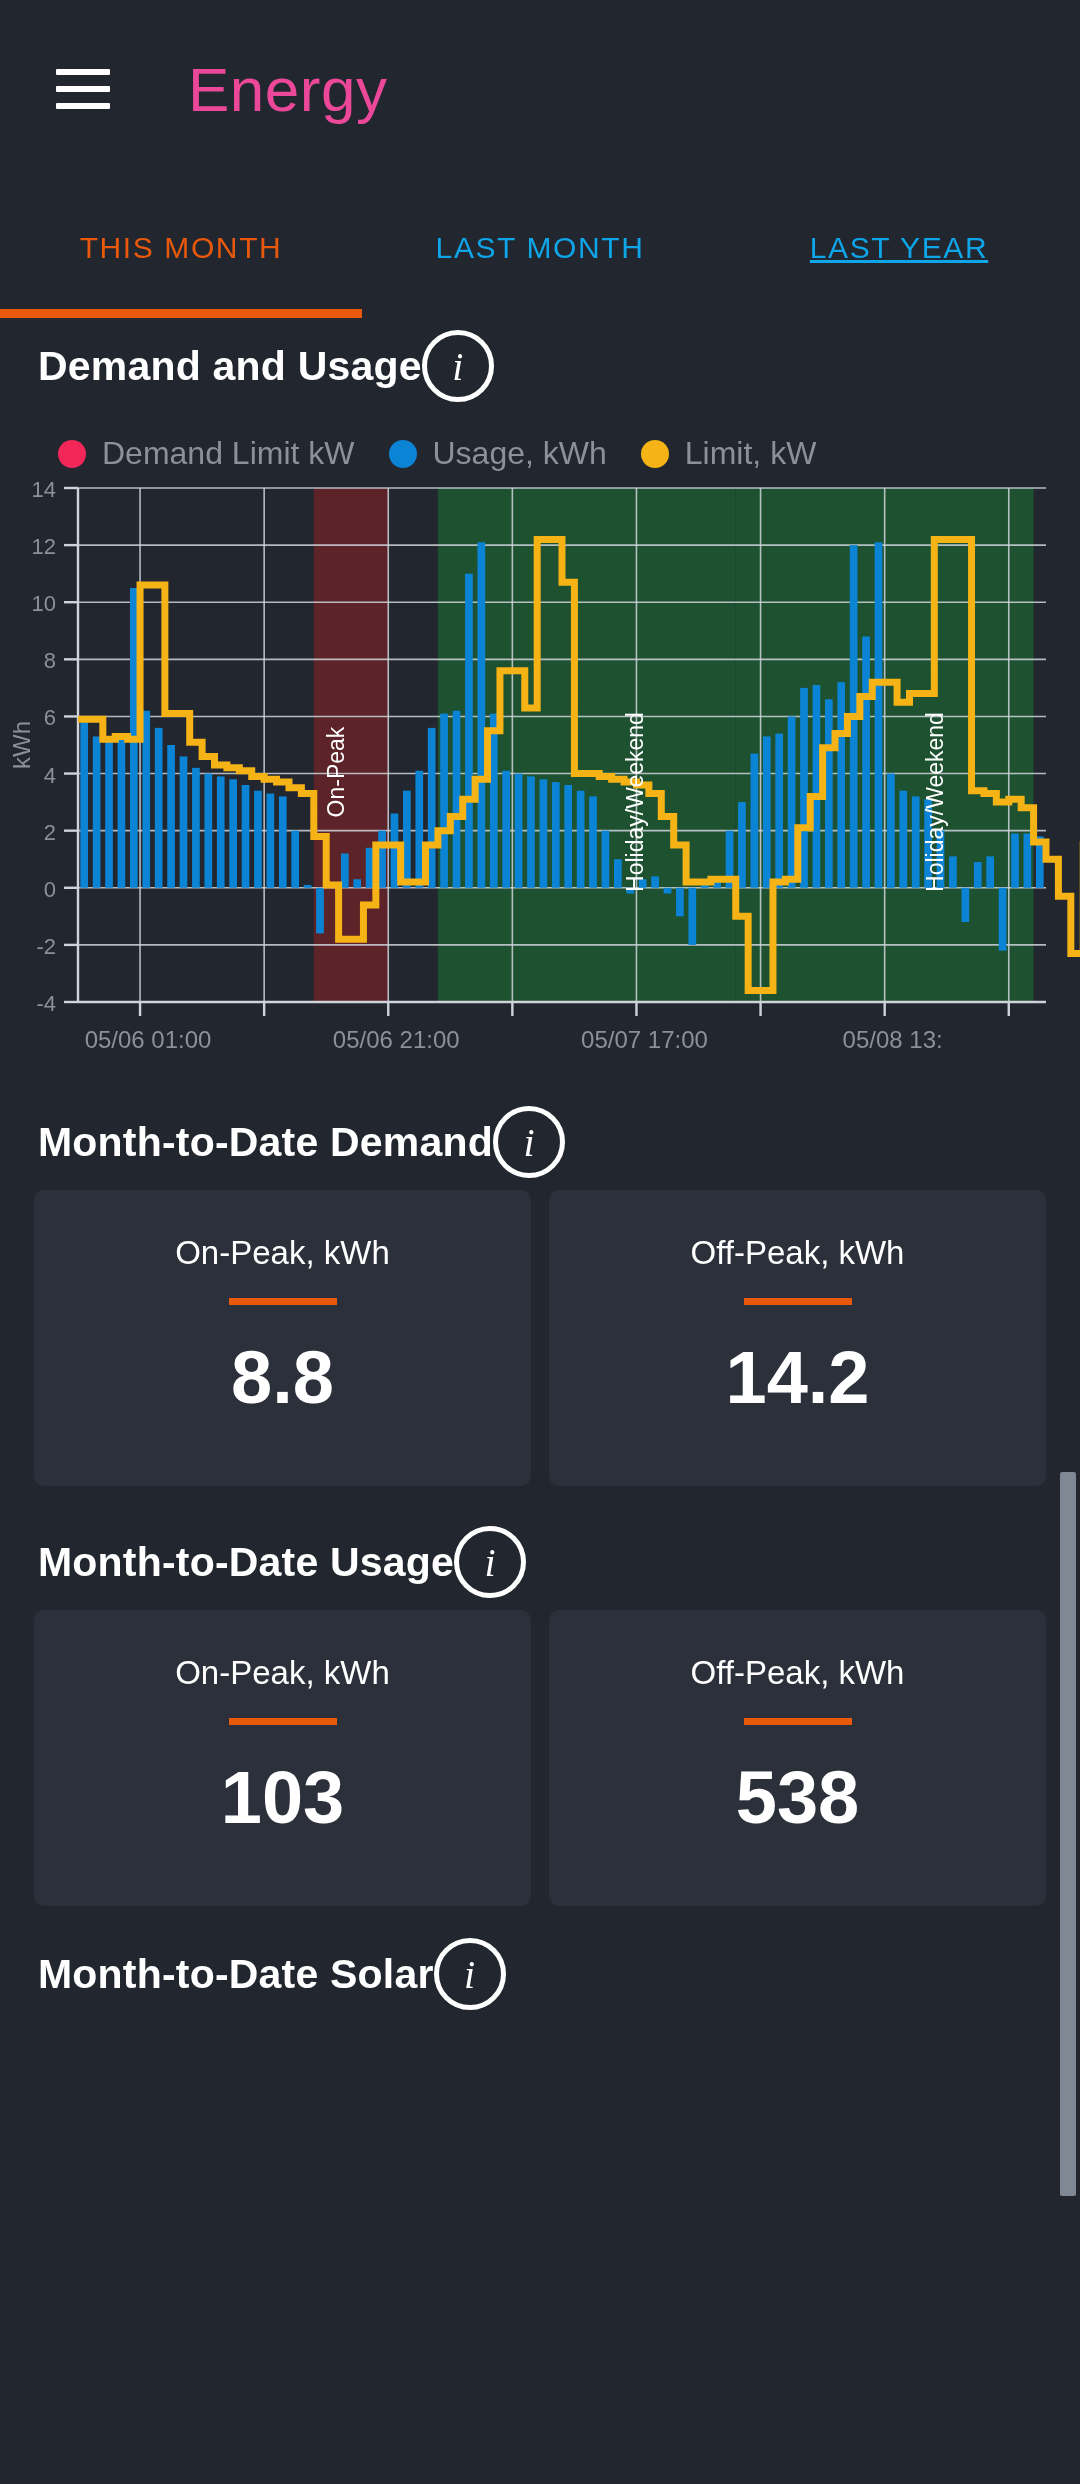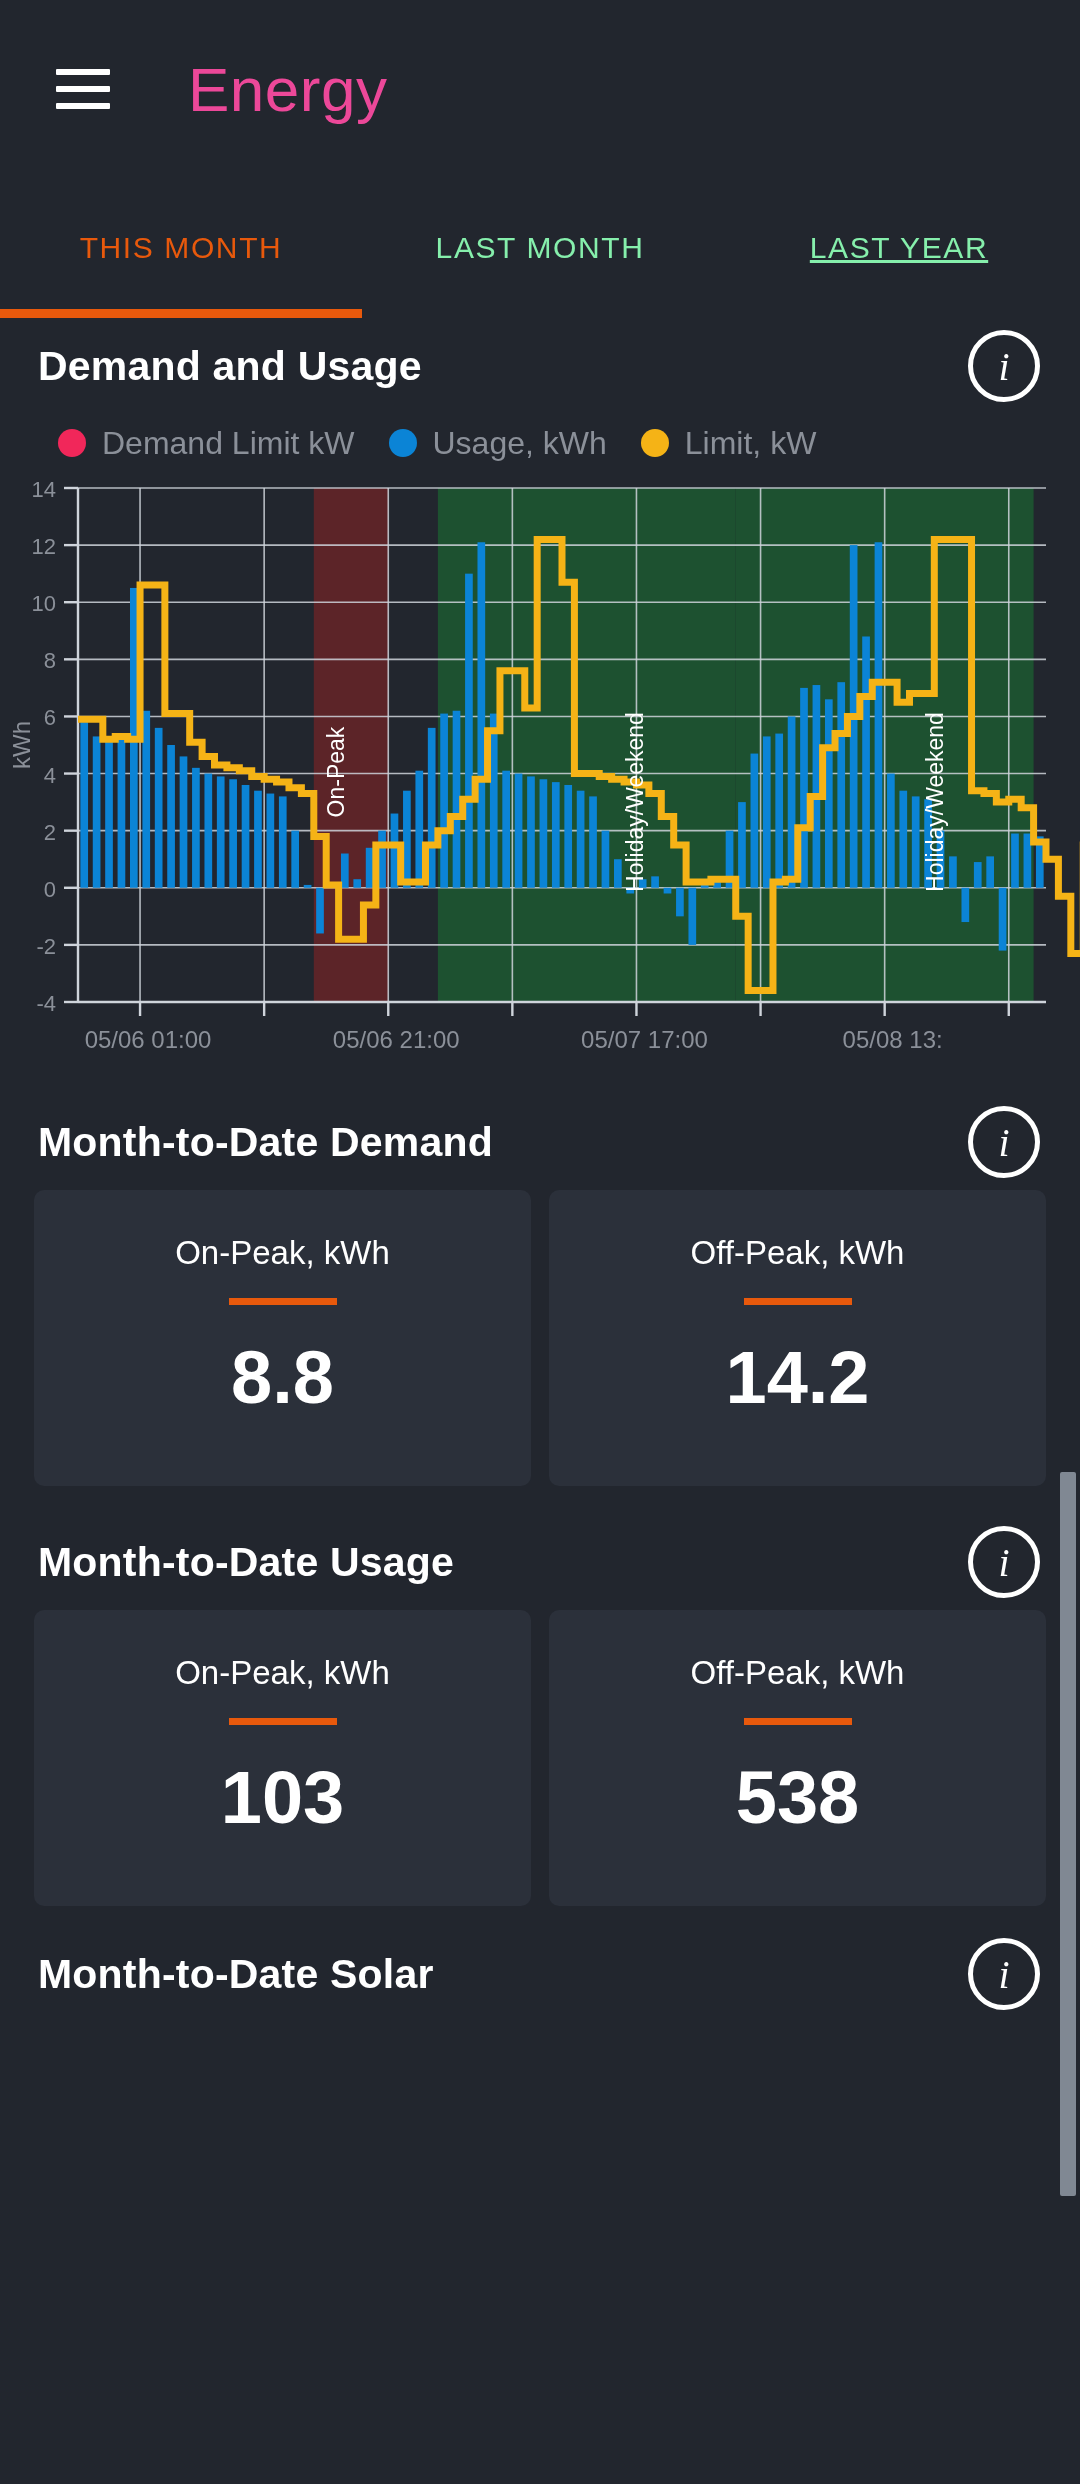--- a/index.html
+++ b/index.html
@@ -22,7 +22,7 @@
   
   .tabs { display: flex; height: 140px; position: relative; }
   .tab { flex: 0 0 auto; display: flex; align-items: center; justify-content: center;
-         font-size: 30px; letter-spacing: 1.6px; color: #86efac; cursor: pointer; }
+         font-size: 30px; letter-spacing: 1.6px; color: #0ea5e9; cursor: pointer; }
   .tab:nth-child(1) { width: 362px; }
   .tab:nth-child(2) { width: 356px; }
   .tab:nth-child(3) { width: 362px; text-decoration: underline; }

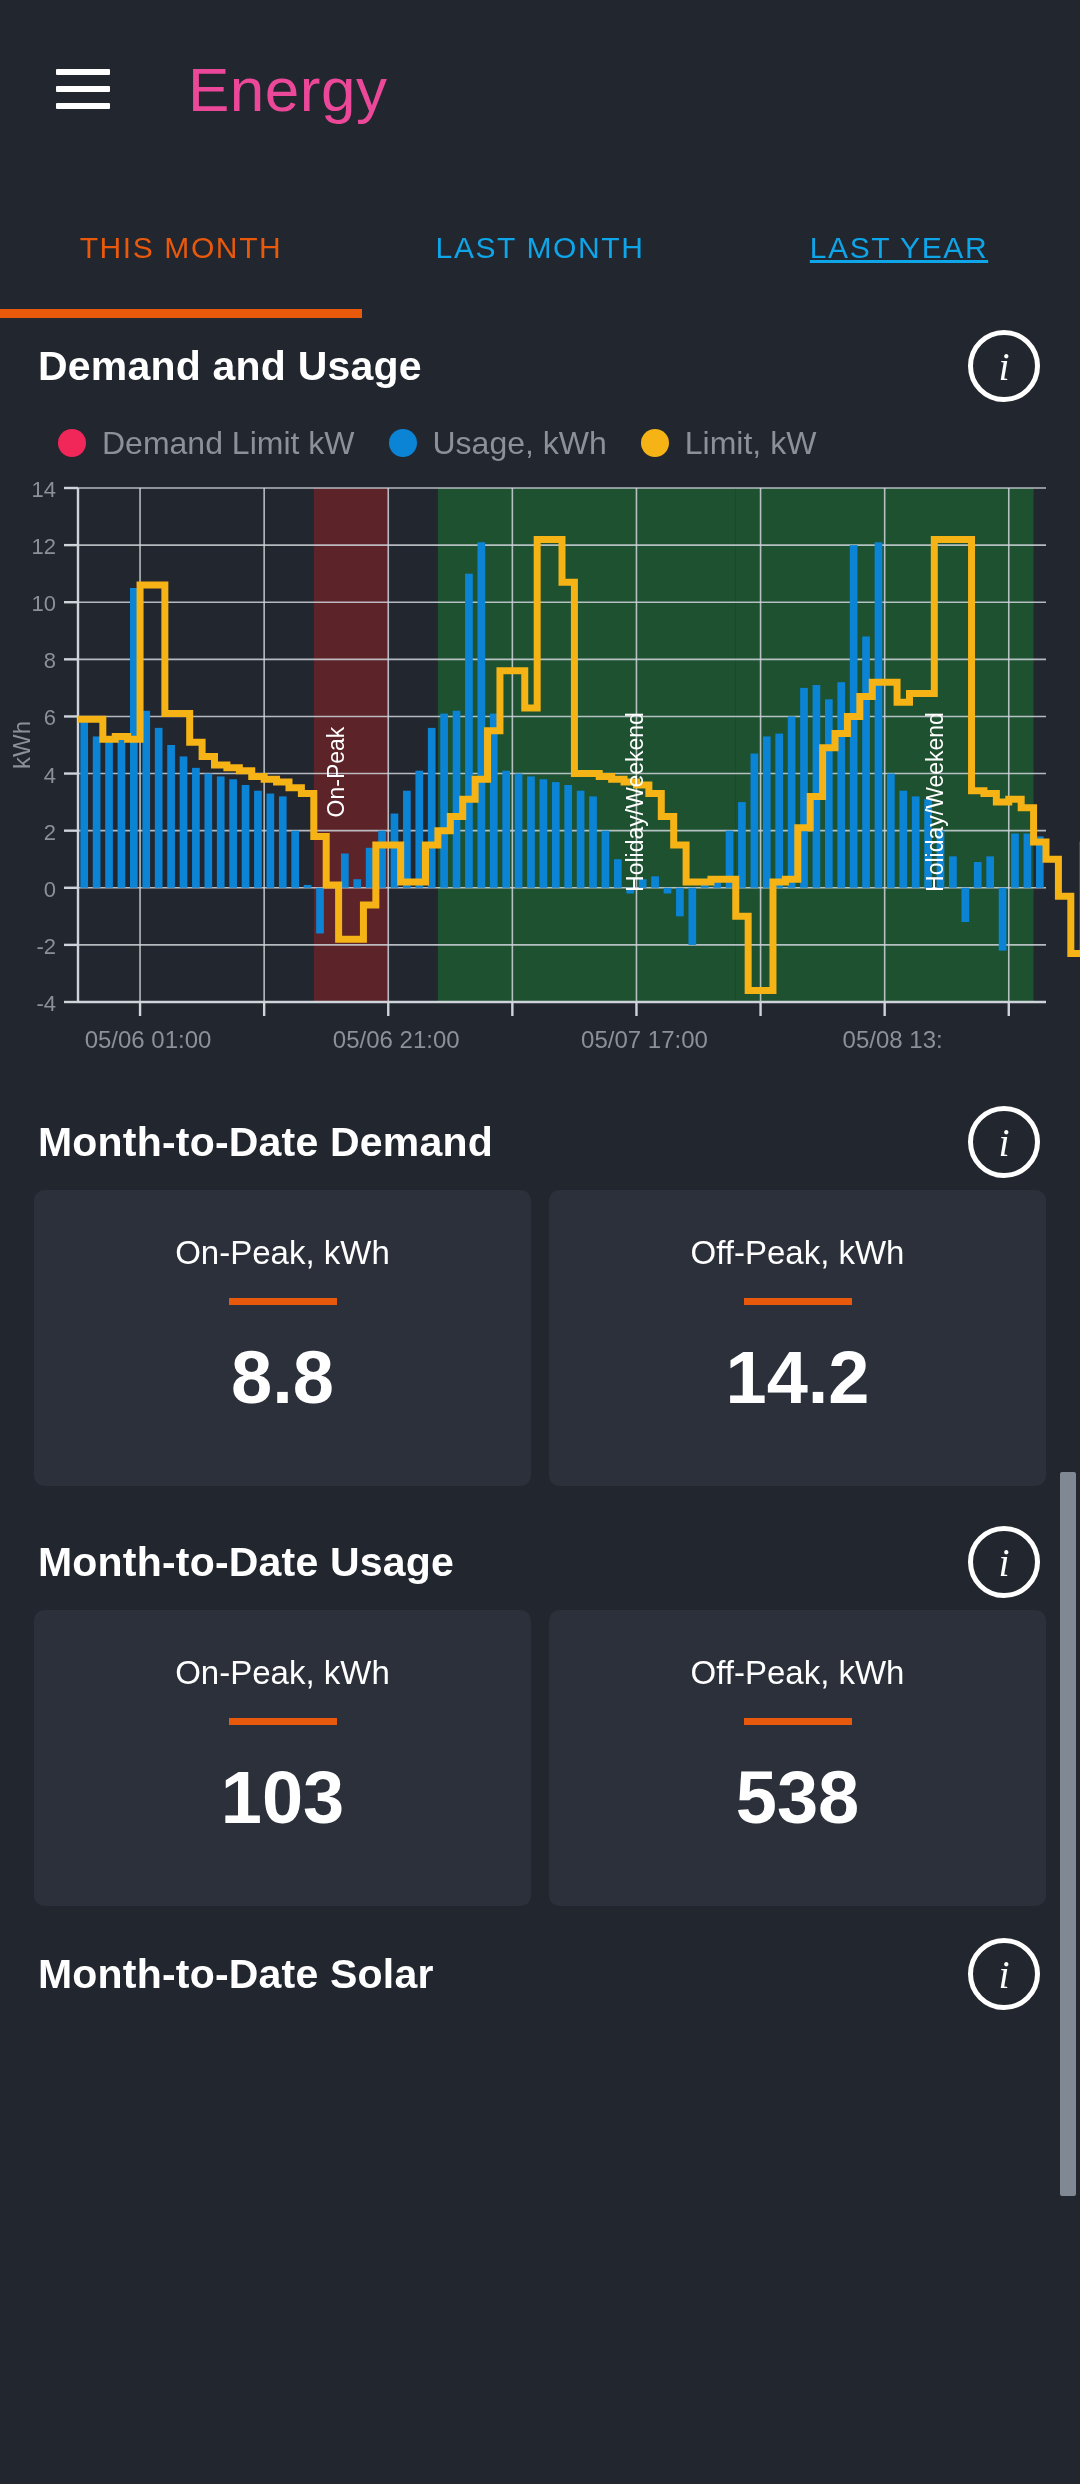--- a/index.html
+++ b/index.html
@@ -31,8 +31,8 @@
                    background: #e8590c; }
 
   
-  .section-head { display: flex; align-items: center; justify-content: space-between;
-                  padding: 0 40px 0 38px; height: 96px; gap: 6px; }
+  .section-head { display: flex; align-items: center; justify-content: flex-start;
+                  padding: 0 40px 0 38px; height: 96px; }
   .section-title { color: #ffffff; font-size: 41px; font-weight: bold; letter-spacing: .2px; }
   .info-icon { width: 72px; height: 72px; border: 5px solid #ffffff; border-radius: 50%;
                display: flex; align-items: center; justify-content: center;

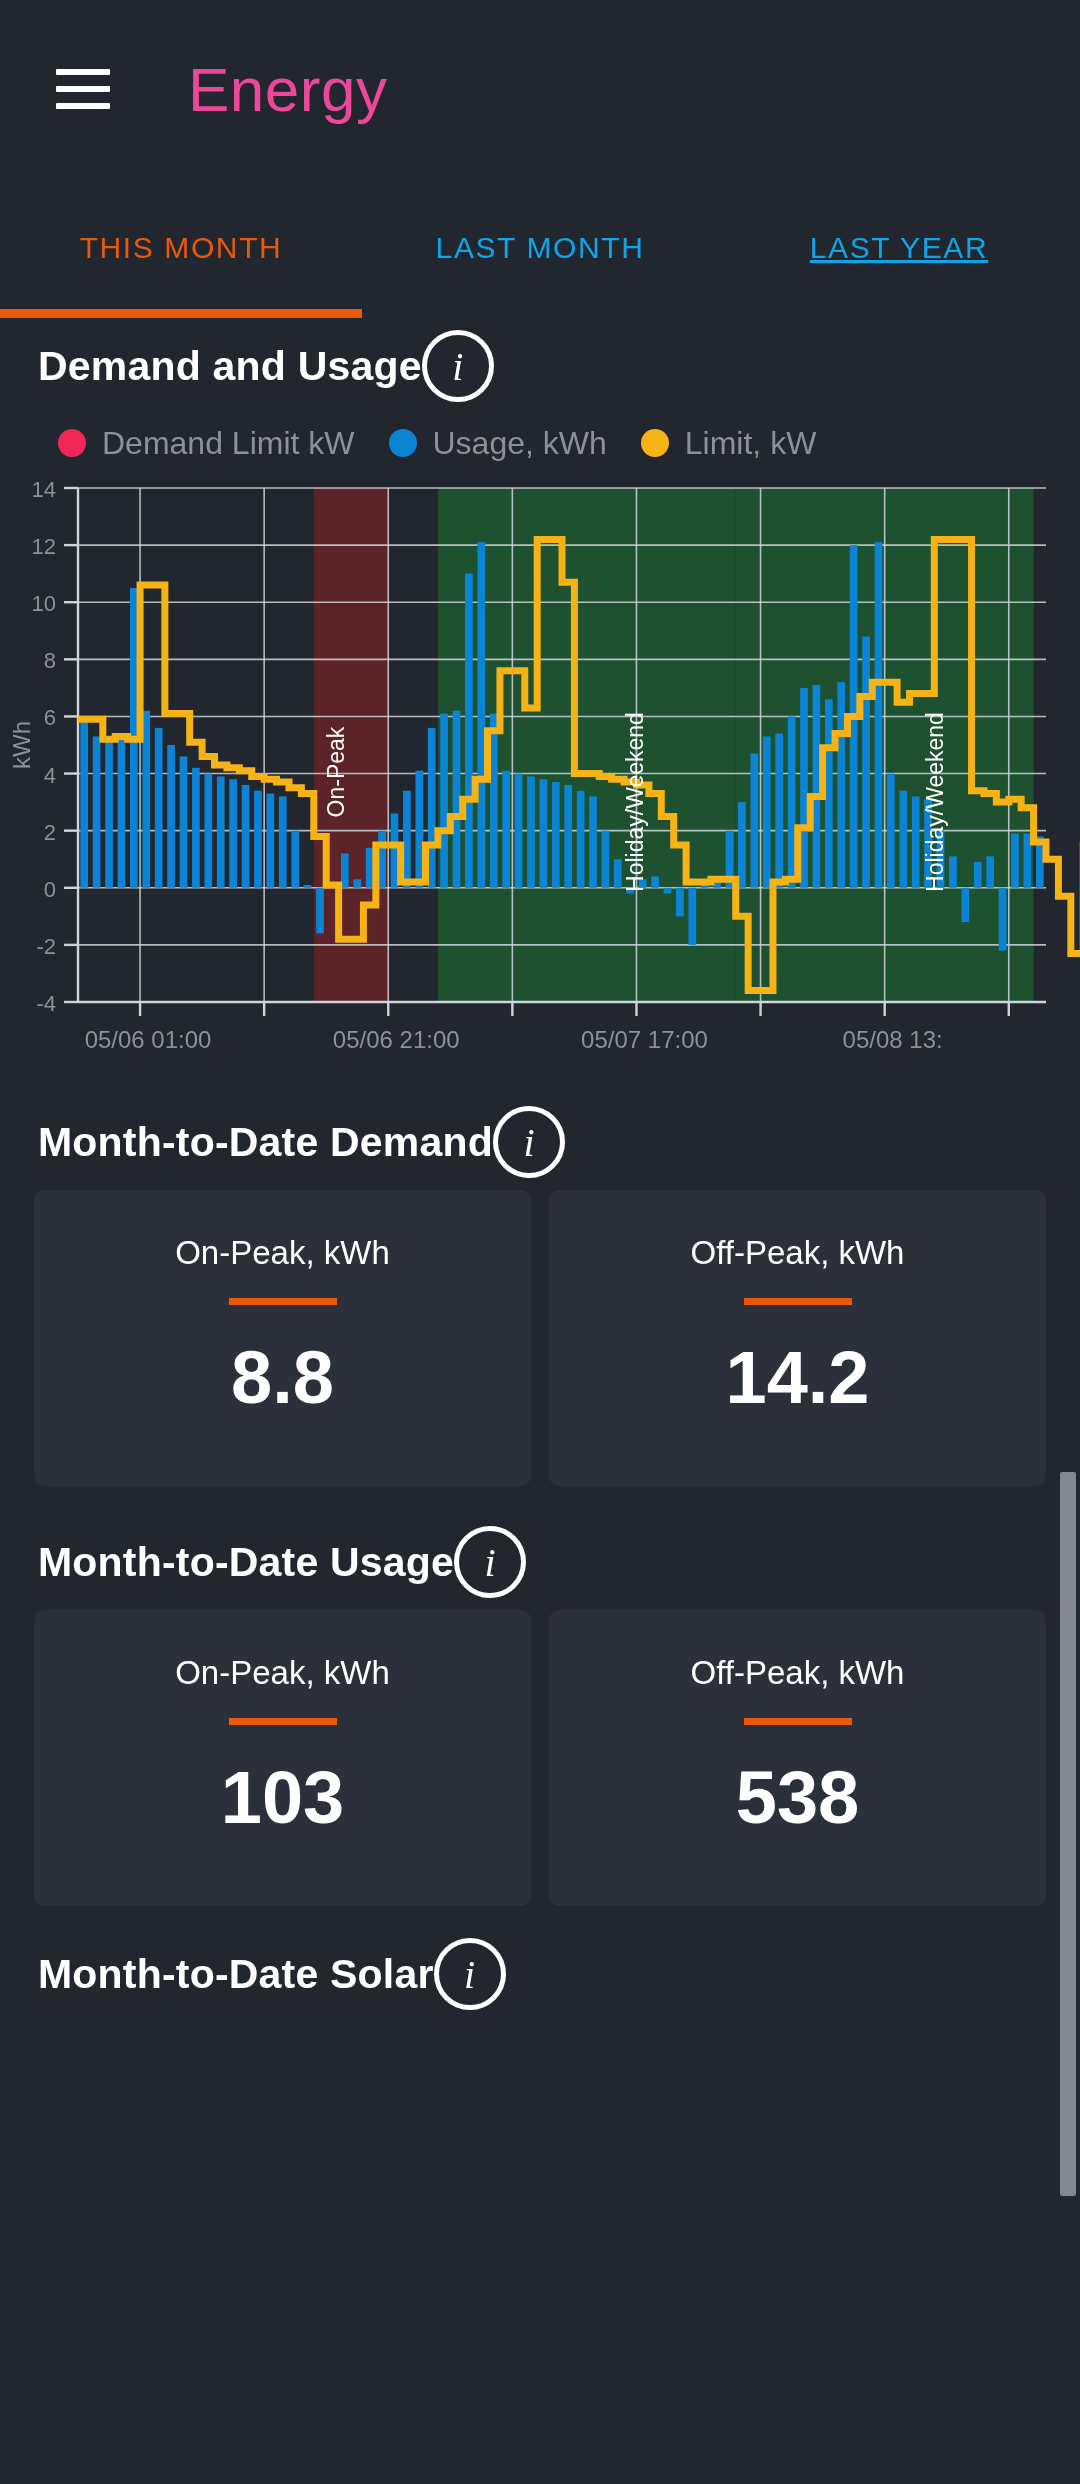--- a/index.html
+++ b/index.html
@@ -40,7 +40,7 @@
                font-style: italic; cursor: pointer; flex: 0 0 auto; }
 
   
-  .legend { display: flex; align-items: center; padding-left: 58px; height: 58px; gap: 34px; }
+  .legend { display: flex; align-items: flex-end; padding-left: 58px; height: 58px; gap: 34px; }
   .legend-item { display: flex; align-items: center; gap: 16px; }
   .legend-dot { width: 28px; height: 28px; border-radius: 50%; display: block; }
   .legend-label { color: #8b9099; font-size: 32px; }

